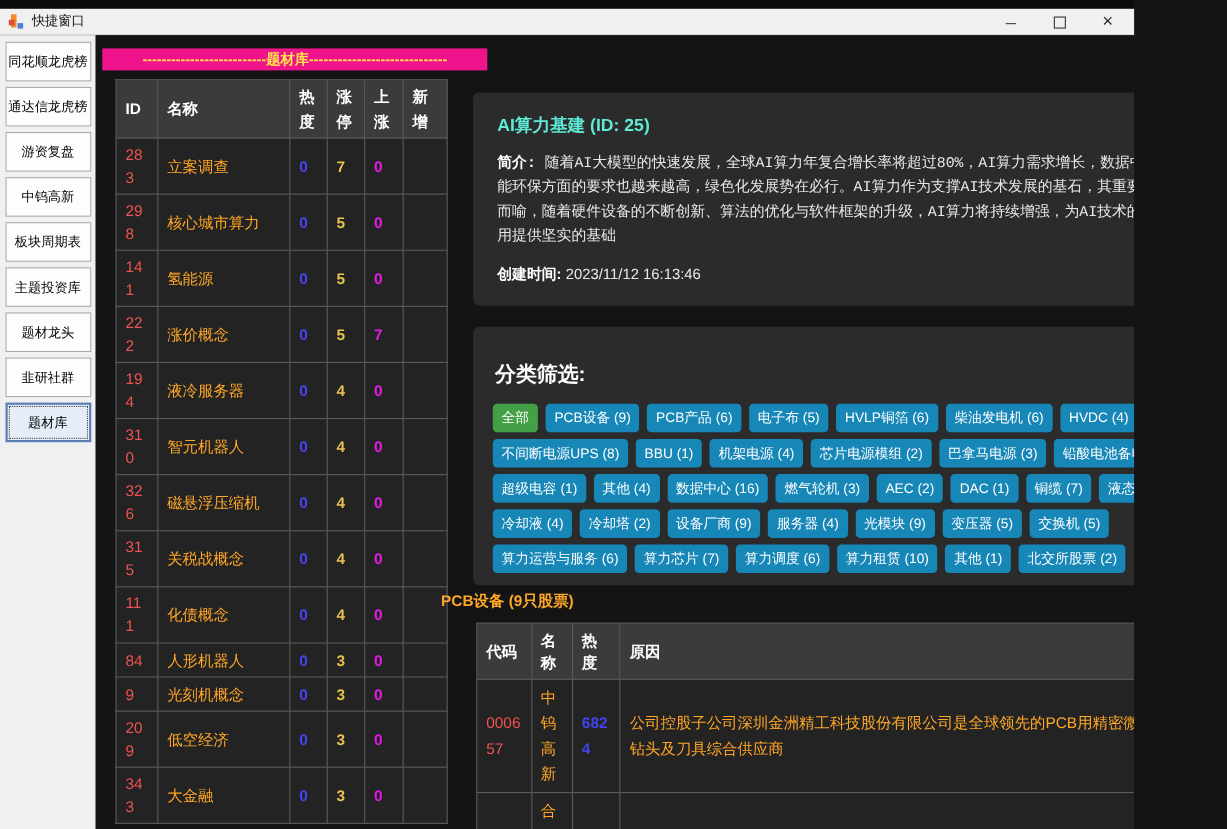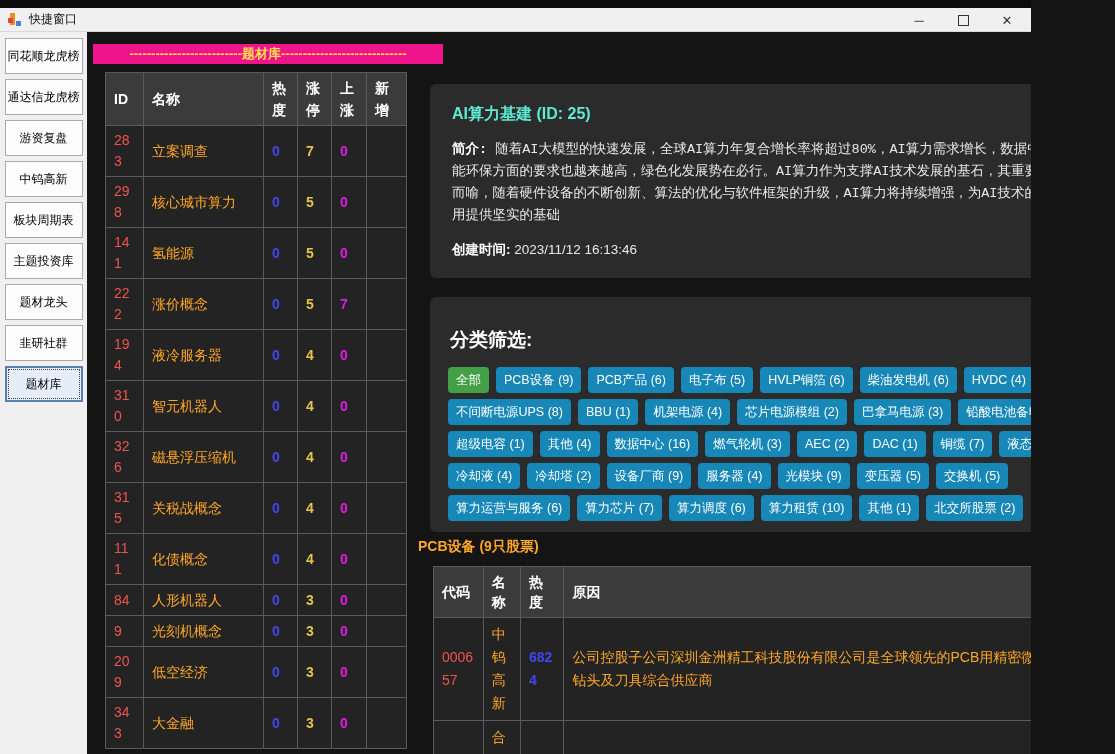--- a/index.html
+++ b/index.html
@@ -106,7 +106,7 @@
 
   
   .stock-title{
-    position:absolute;left:331px;top:506px;
+    position:absolute;left:314px;top:506px;
     color:var(--section-orange,#ffa726);font-size:14px;font-weight:bold;
   }
   .stock-table{

